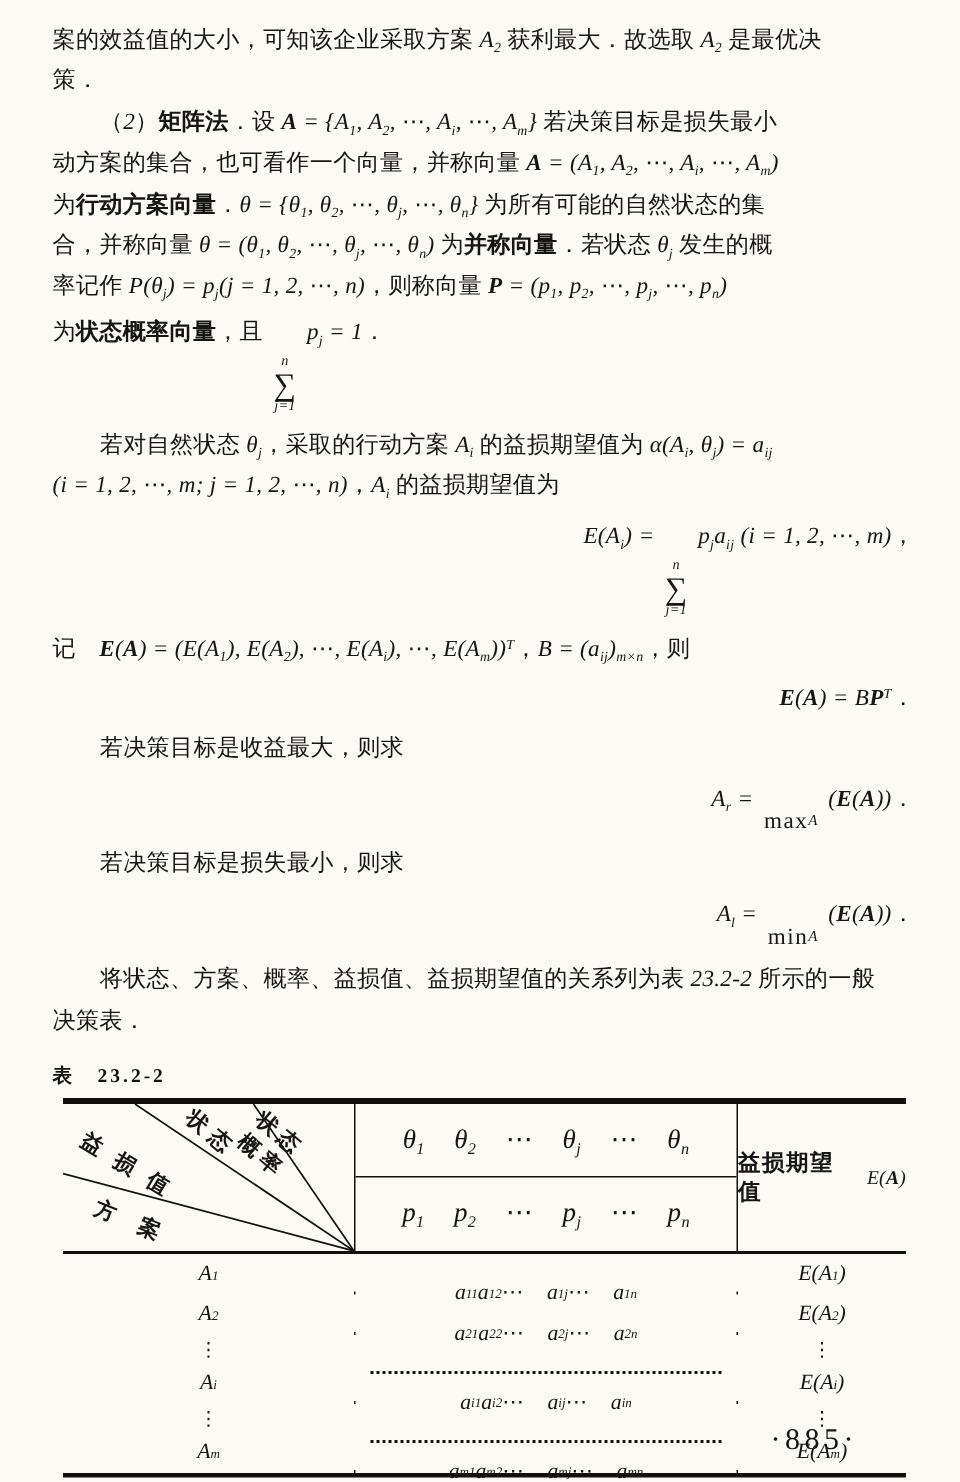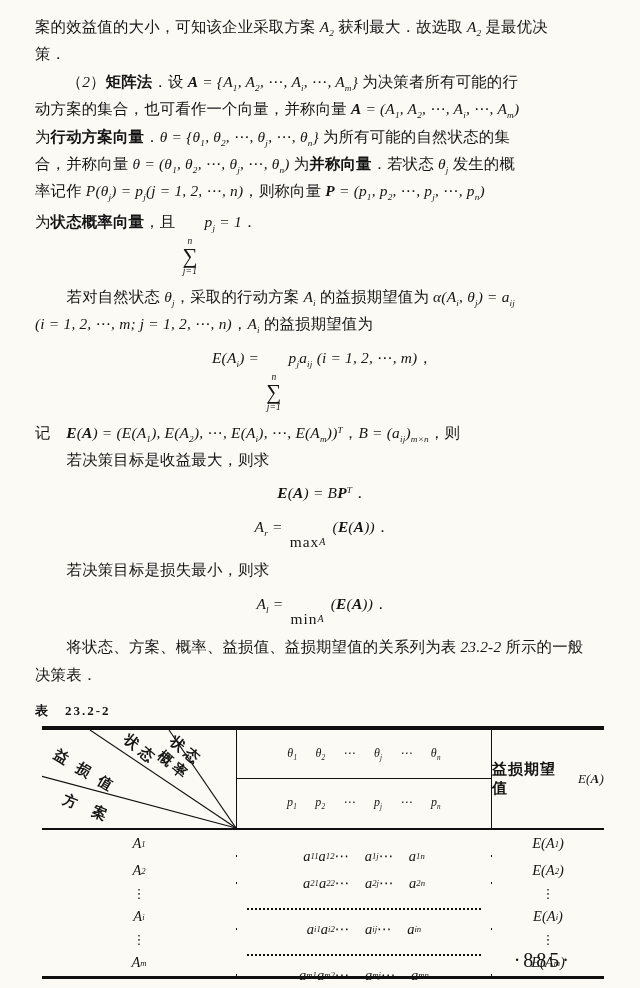--- a/index.html
+++ b/index.html
@@ -64,7 +64,7 @@
 
   <div class="tline"><span class="cjk">案的效益值的大小，可知该企业采取方案</span> A<sub>2</sub> <span class="cjk">获利最大．故选取</span> A<sub>2</sub> <span class="cjk">是最优决</span></div>
   <div class="tline"><span class="cjk">策．</span></div>
-  <div class="tline indent"><span class="cjk">（</span>2<span class="cjk">）</span><b><span class="cjk">矩阵法</span></b><span class="cjk">．设</span> <b>A</b> = {A<sub>1</sub>, A<sub>2</sub>, ⋯, A<sub>i</sub>, ⋯, A<sub>m</sub>} <span class="cjk">为决策者所有可能的行</span></div>
+  <div class="tline indent"><span class="cjk">（</span>2<span class="cjk">）</span><b><span class="cjk">矩阵法</span></b><span class="cjk">．设</span> <b>A</b> = {A<sub>1</sub>, A<sub>2</sub>, ⋯, A<sub>i</sub>, ⋯, A<sub>m</sub>} <span class="cjk">若决策目标是损失最小</span></div>
   <div class="tline"><span class="cjk">动方案的集合，也可看作一个向量，并称向量</span> <b>A</b> = (A<sub>1</sub>, A<sub>2</sub>, ⋯, A<sub>i</sub>, ⋯, A<sub>m</sub>)</div>
   <div class="tline"><span class="cjk">为</span><b><span class="cjk">行动方案向量</span></b><span class="cjk">．</span>θ = {θ<sub>1</sub>, θ<sub>2</sub>, ⋯, θ<sub>j</sub>, ⋯, θ<sub>n</sub>} <span class="cjk">为所有可能的自然状态的集</span></div>
   <div class="tline"><span class="cjk">合，并称向量</span> θ = (θ<sub>1</sub>, θ<sub>2</sub>, ⋯, θ<sub>j</sub>, ⋯, θ<sub>n</sub>) <span class="cjk">为</span><b><span class="cjk">并称向量</span></b><span class="cjk">．若状态</span> θ<sub>j</sub> <span class="cjk">发生的概</span></div>

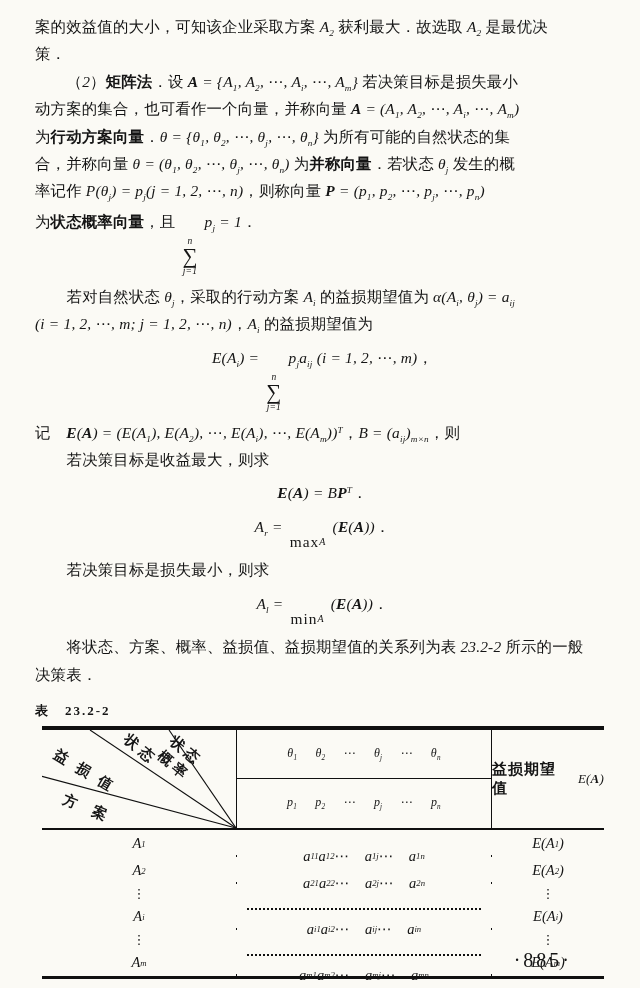--- a/index.html
+++ b/index.html
@@ -12,7 +12,7 @@
   .tline{font-size:15.4px;line-height:27.4px;letter-spacing:0.2px;font-style:italic;}
   .tline .cjk{font-style:normal;}
   .indent{text-indent:2.05em;}
-  .center{text-align:center;}
+  .center{text-align:right;}
   b{font-weight:bold;}
   sub,sup{font-size:0.6em;line-height:0;}
   sub{vertical-align:-0.4em;}

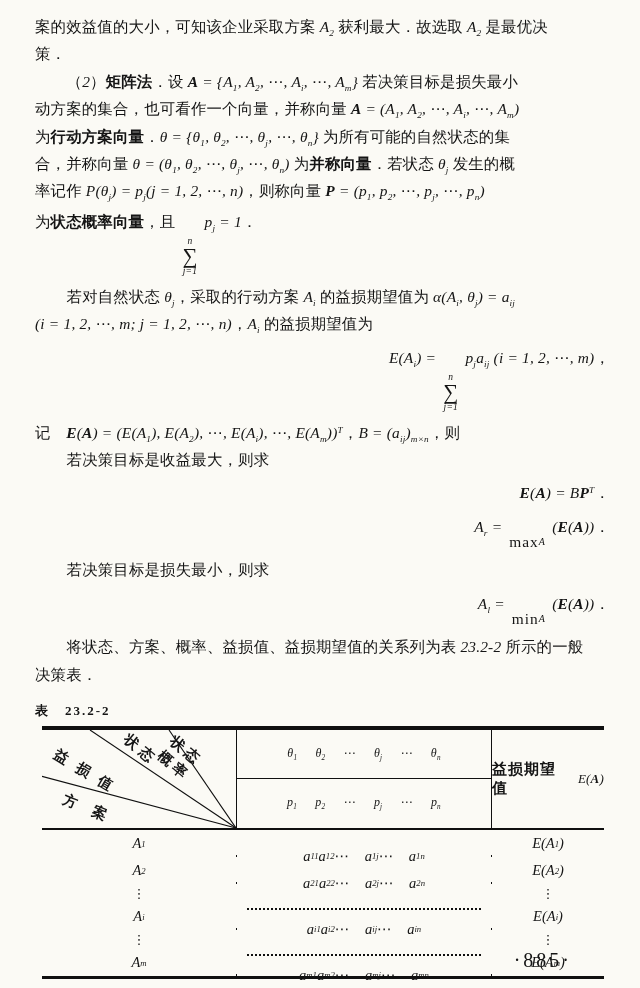--- a/index.html
+++ b/index.html
@@ -82,8 +82,8 @@
         <span class="sum-bot">j=1</span>
       </span> p<sub>j</sub>a<sub>ij</sub>  (i = 1, 2, ⋯, m)<span class="cjk">，</span></div>
   <div class="tline"><span class="cjk">记　</span><b>E</b>(<b>A</b>) = (E(A<sub>1</sub>), E(A<sub>2</sub>), ⋯, E(A<sub>i</sub>), ⋯, E(A<sub>m</sub>))<sup>T</sup><span class="cjk">，</span>B = (a<sub>ij</sub>)<sub>m×n</sub><span class="cjk">，则</span></div>
+  <div class="tline center fline"><b>E</b>(<b>A</b>) = B<b>P</b><sup>T</sup><span class="cjk">．</span></div>
   <div class="tline indent"><span class="cjk">若决策目标是收益最大，则求</span></div>
-  <div class="tline center fline"><b>E</b>(<b>A</b>) = B<b>P</b><sup>T</sup><span class="cjk">．</span></div>
   <div class="tline center fline">A<sub>r</sub> = <span class="under">
         <span class="under-op">max</span>
         <span class="under-lim">A</span>

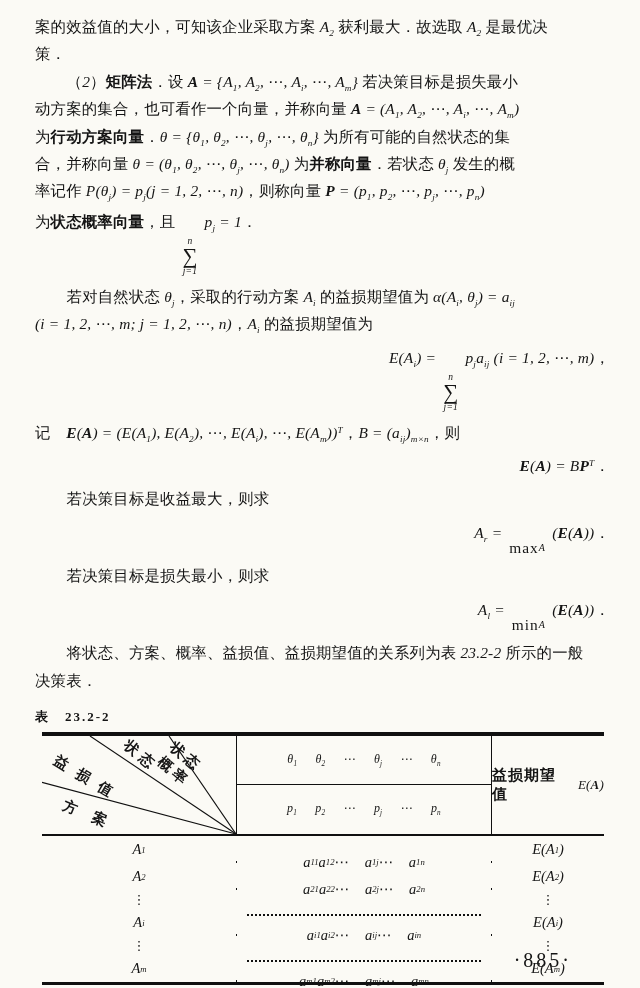--- a/index.html
+++ b/index.html
@@ -43,7 +43,7 @@
   .dlab-sprob{left:136px;top:2px;transform:rotate(40deg);width:42px;white-space:normal;line-height:19px;letter-spacing:4px;}
   .subrow{height:47.5px;display:flex;align-items:center;justify-content:center;}
   .subrow.first{border-bottom:1.5px solid #101010;}
-  .symrow{font-size:12px;word-spacing:15px;text-align:center;}
+  .symrow{font-size:18px;word-spacing:15px;text-align:center;}
   .ehead{display:flex;flex-direction:row;align-items:center;justify-content:center;height:100%;gap:8px;}
   .ehead-title{font-weight:bold;font-size:15px;font-style:normal;letter-spacing:1px;}
   .ehead-sym{font-size:13px;}

